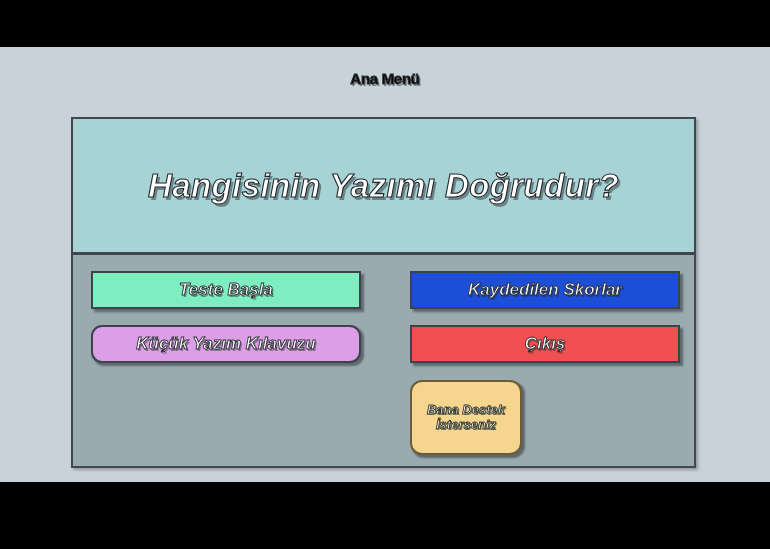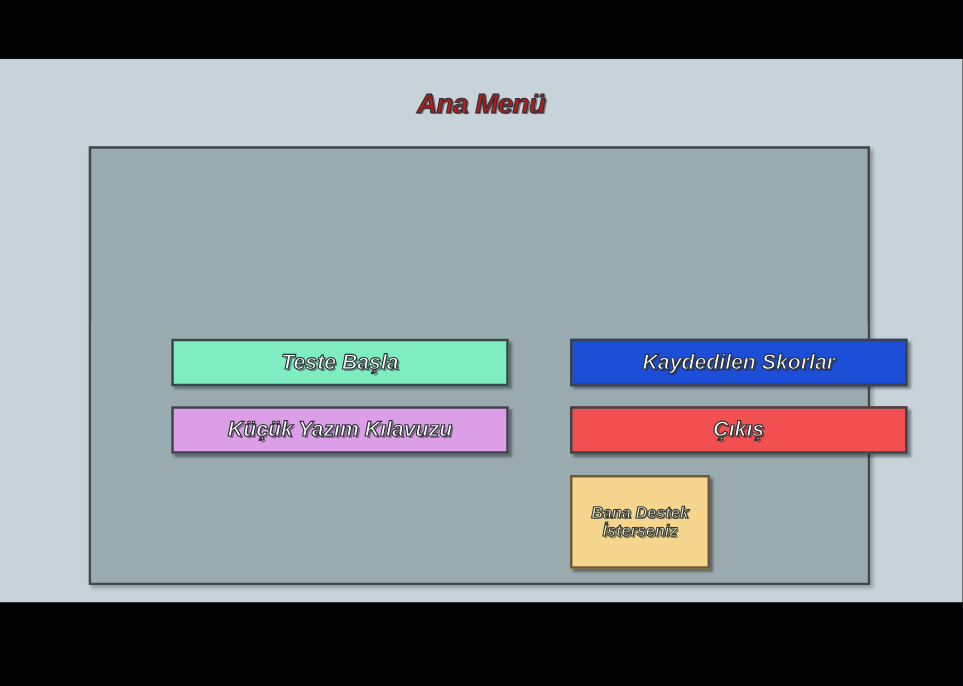--- a/index.html
+++ b/index.html
@@ -49,11 +49,10 @@
     top: 23px;
     width: 770px;
     text-align: center;
-    font-size: 22px;
+    font-size: 15px;
     font-weight: bold;
-    font-style: italic;
     letter-spacing: -0.3px;
-    color: #b91c1c;
+    color: #000000;
     -webkit-text-stroke: 0.9px #2a2f33;
     text-shadow: 1.5px 1.5px 0 rgba(40,45,50,0.55);
   }

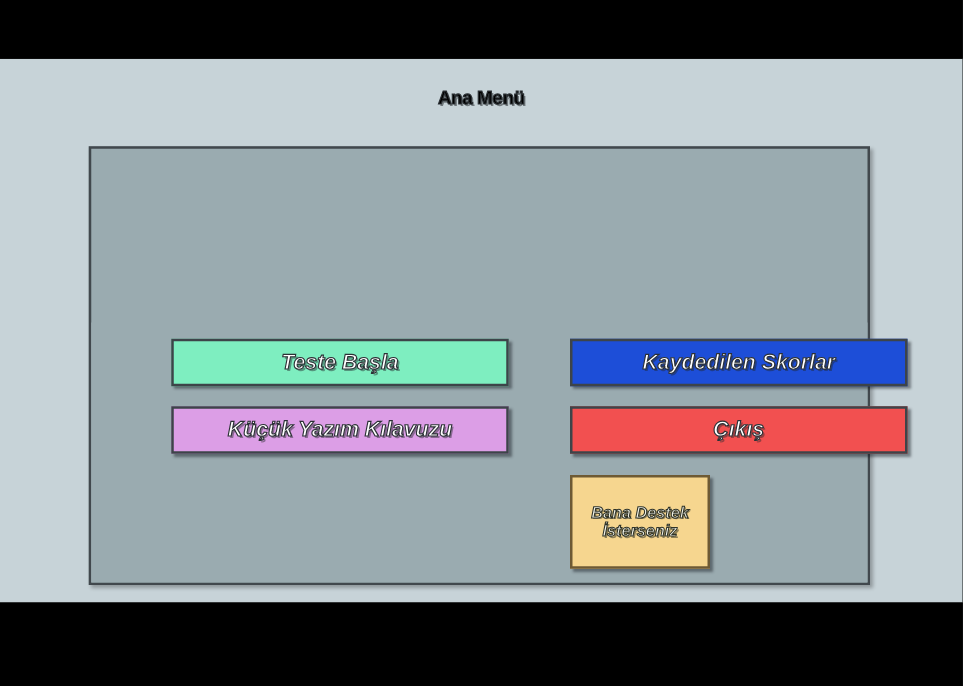--- a/index.html
+++ b/index.html
@@ -162,6 +162,9 @@
 
     <div id="main-frame">
 
+      <div id="question-panel">
+        <div id="question-text">Hangisinin Yazımı Doğrudur?</div>
+      </div>
 
       <div id="buttons-panel">
 

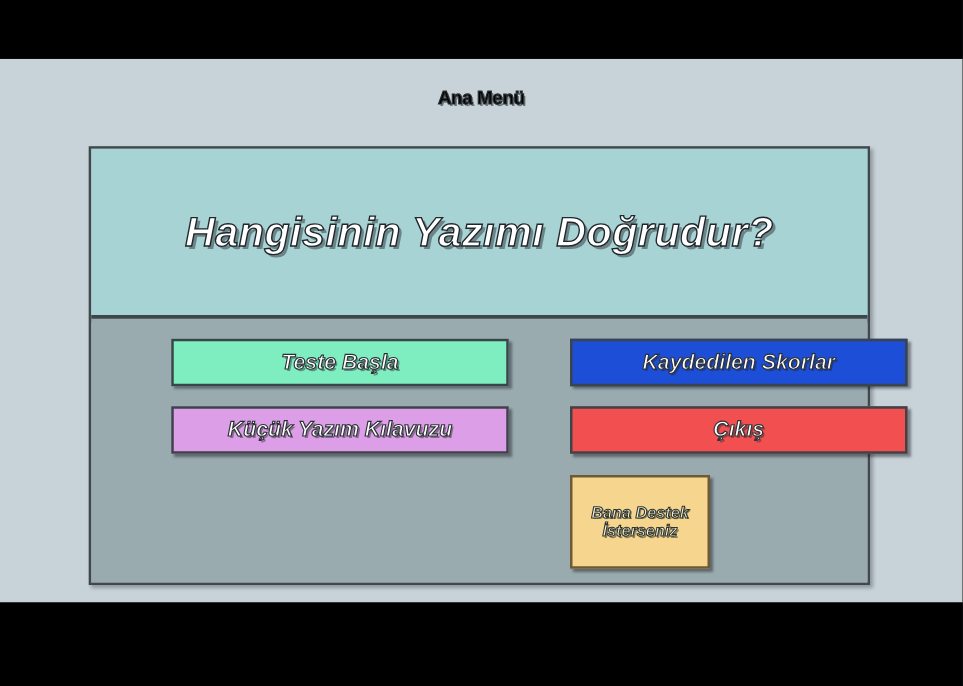--- a/index.html
+++ b/index.html
@@ -119,7 +119,6 @@
     font-weight: bold;
     color: #ffffff;
     line-height: 1.12;
-    margin-left: 46px;
   }
 
   .btn-wide {

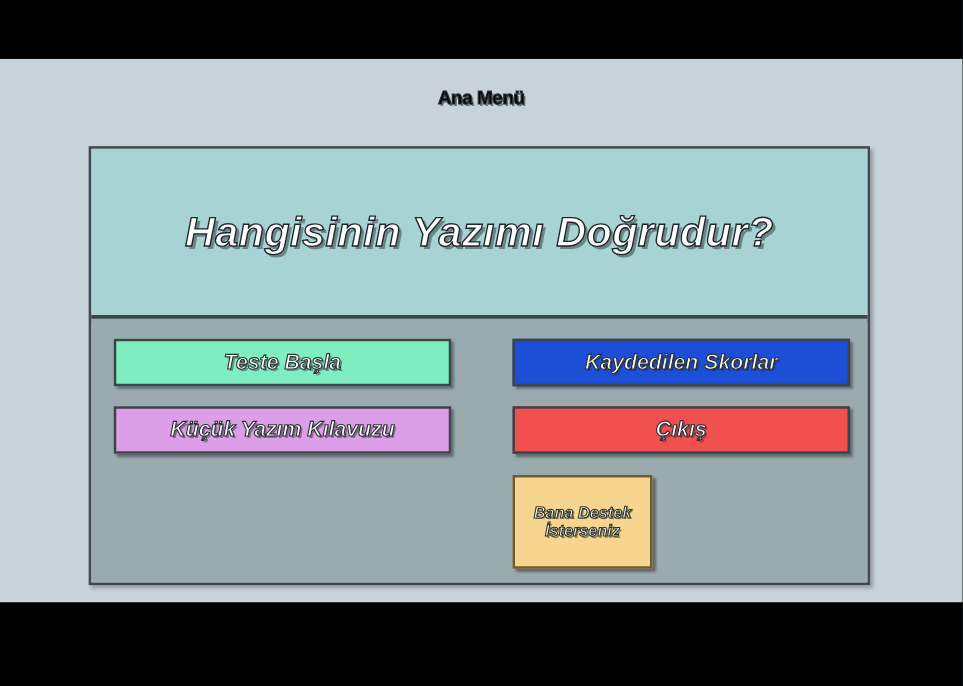--- a/index.html
+++ b/index.html
@@ -140,7 +140,7 @@
   }
 
   #btn-start        { left: 18px;  top: 13px;  background: #7eeec0; }
-  #btn-guide        { left: 18px;  top: 67px;  background: #dc9ee6; }
+  #btn-guide        { left: 18px;  top: 67px;  background: #dc9ee6; border-radius: 11px; }
   #btn-scores       { left: 337px; top: 13px;  background: #1d4ed8; }
   #btn-exit         { left: 337px; top: 67px;  background: #f25050; }
   #btn-credits      { left: 176px; top: 124px; background: #8ef47a; border-color: #3c6e34; }

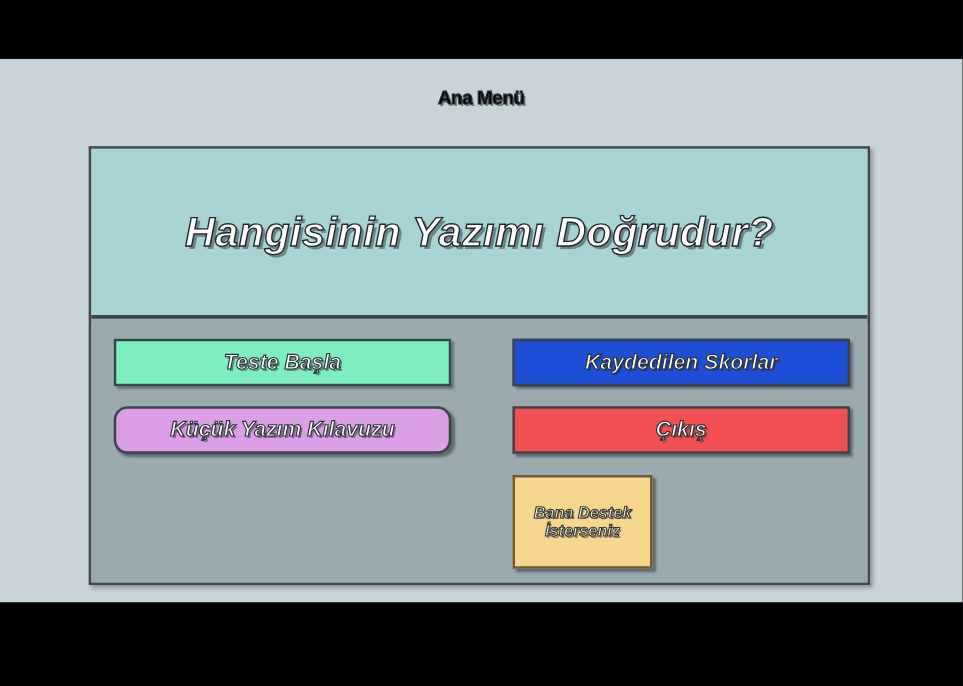--- a/index.html
+++ b/index.html
@@ -144,7 +144,7 @@
   #btn-scores       { left: 337px; top: 13px;  background: #1d4ed8; }
   #btn-exit         { left: 337px; top: 67px;  background: #f25050; }
   #btn-credits      { left: 176px; top: 124px; background: #8ef47a; border-color: #3c6e34; }
-  #btn-support      { left: 337px; top: 122px; background: #f6d68f; border-color: #6e5a34; }
+  #btn-support      { left: 337px; top: 122px; background: #f6d68f; border-color: #6e5a34; border-radius: 12px; }
 
   .btn-line { display: block; }
 </style>

